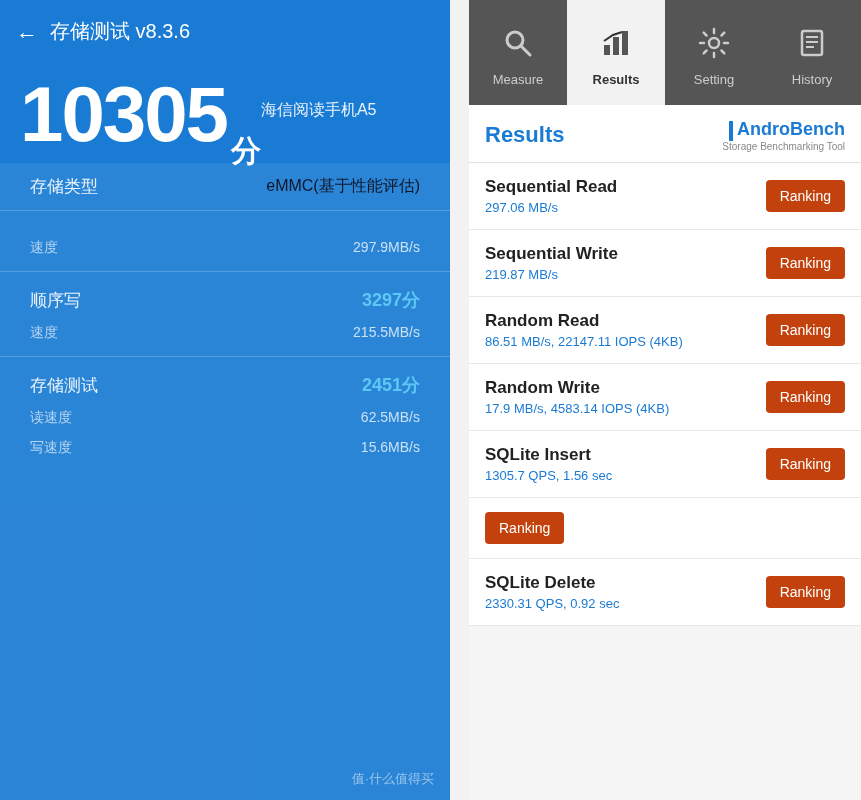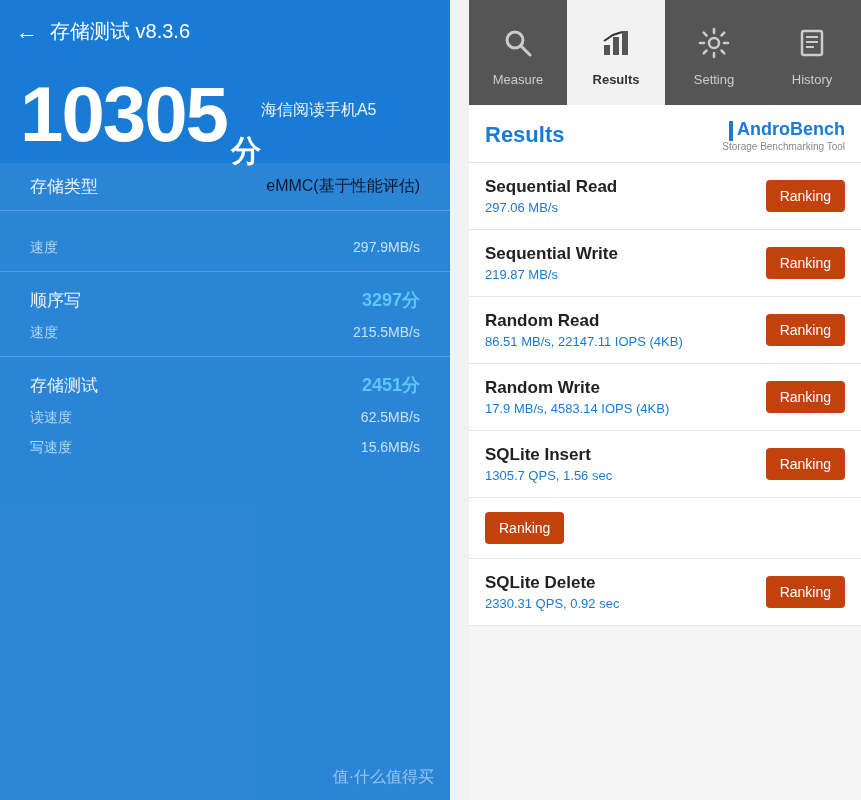--- a/index.html
+++ b/index.html
@@ -151,7 +151,7 @@
       position: absolute;
       bottom: 12px;
       right: 16px;
-      font-size: 16px;
+      font-size: 13px;
       color: rgba(255,255,255,0.5);
     }
 

